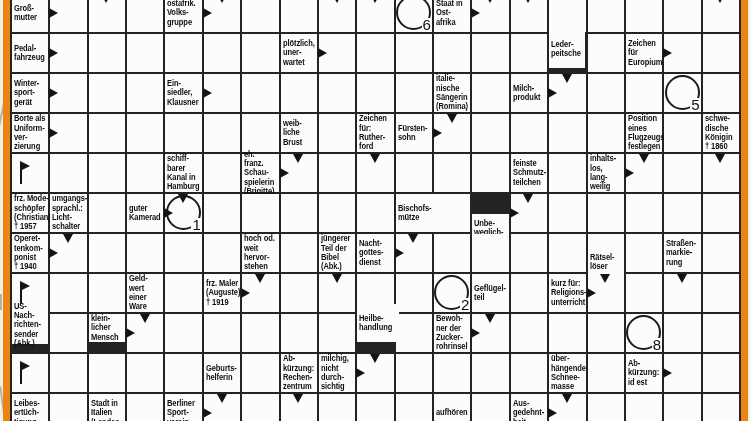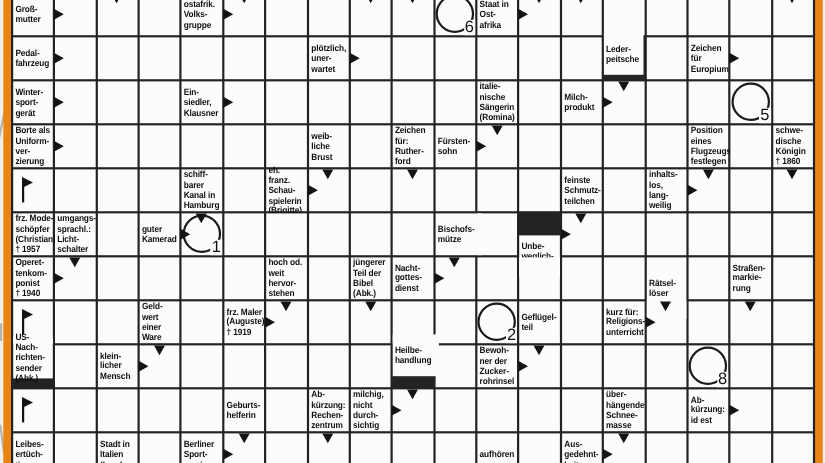--- a/index.html
+++ b/index.html
@@ -453,7 +453,7 @@
 (Abk.)</span>
       </div>
       <div class="cell" style="left: 50.3684px; top: 314px; width: 36.3684px; height: 38px;"></div>
-      <div class="cell clue" style="left: 88.7368px; top: 314px; width: 36.3684px; height: 38px;">
+      <div class="cell clue" style="left: 88.7368px; top: 314px; width: 36.3684px; height: 28px;">
         <span class="t">klein-
 licher
 Mensch</span>

